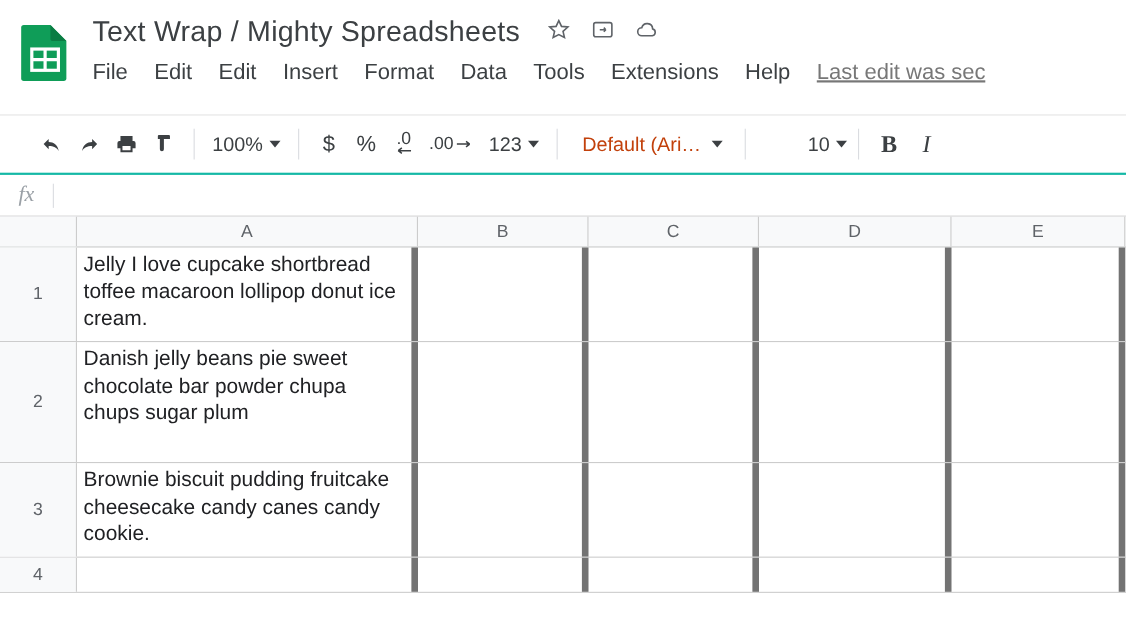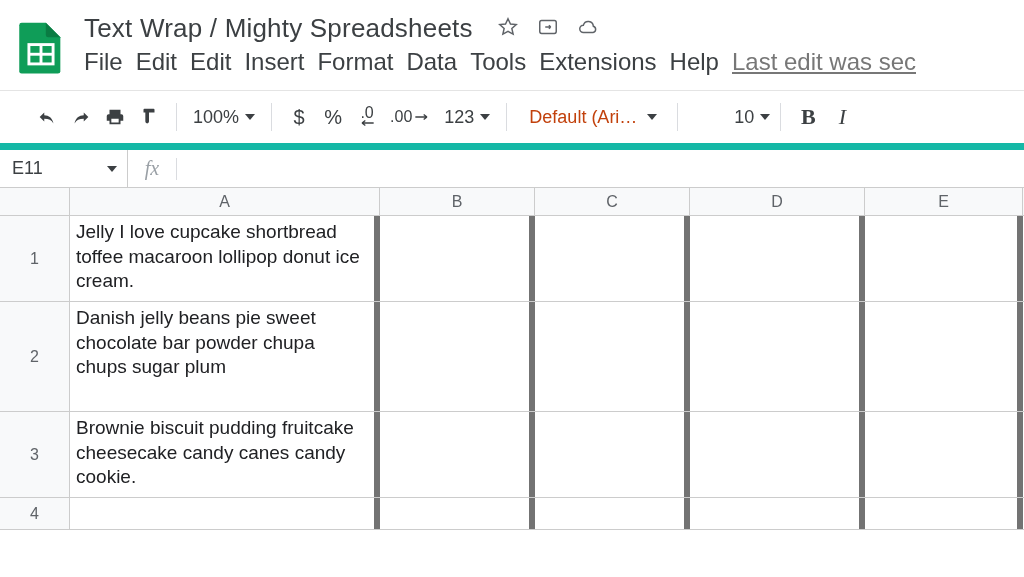--- a/index.html
+++ b/index.html
@@ -50,10 +50,10 @@
   .title-icons svg { width: 22px; height: 22px; stroke: #5f6368; fill: none; stroke-width: 1.6; }
   .menu-row {
     display: flex;
-    align-items: flex-start;
-    gap: 13px;
+    align-items: center;
+    gap: 24px;
     height: 40px;
-    font-size: 24px;
+    font-size: 20px;
     color: #3c4043;
     padding-top: 4px;
   }

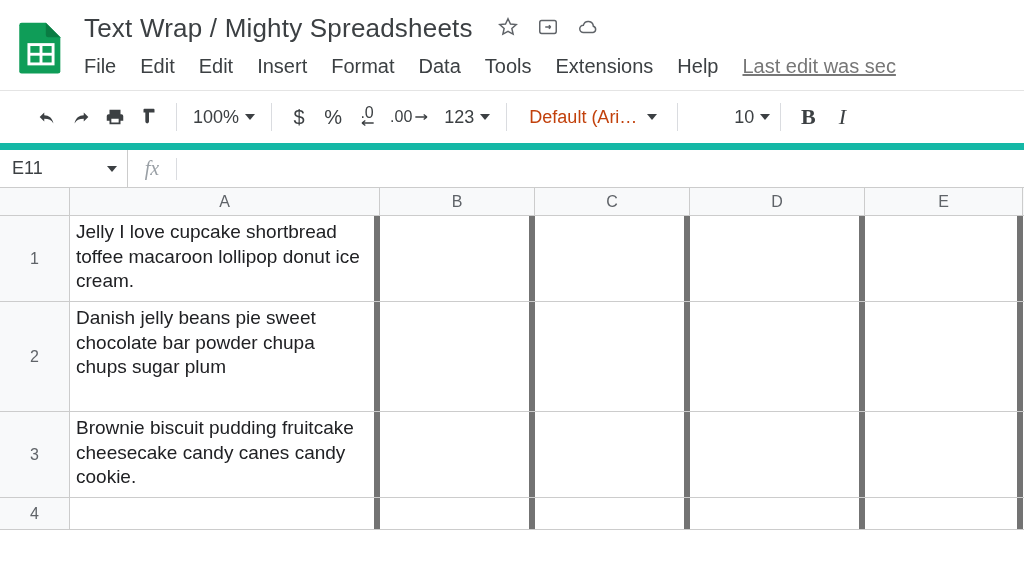--- a/index.html
+++ b/index.html
@@ -67,8 +67,8 @@
   
   .toolbar-wrap {
     border-top: 1px solid #e4e4e4;
-    border-bottom: 7px solid #14b8a6;
-    margin-top: 6px;
+    border-bottom: 2px solid #14b8a6;
+    margin-top: 20px;
   }
   .toolbar {
     display: flex;

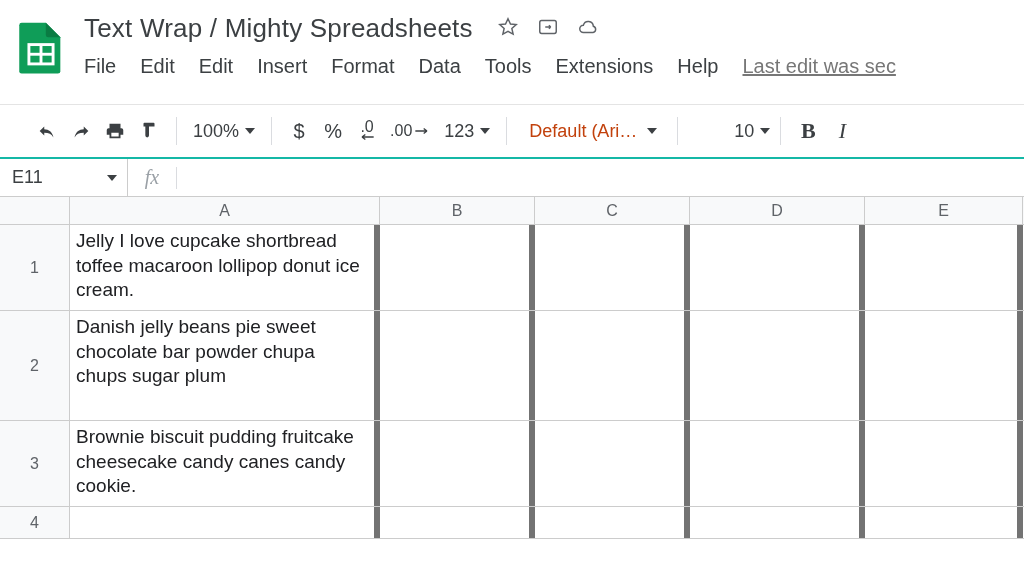--- a/index.html
+++ b/index.html
@@ -324,10 +324,6 @@
 </div>
 
 <div class="fxbar">
-  <div class="namebox">
-    <span>E11</span>
-    <span class="caret"></span>
-  </div>
   <div class="fx">fx</div>
   <div class="fxdiv"></div>
   <input class="formula-input" value="" style="">

